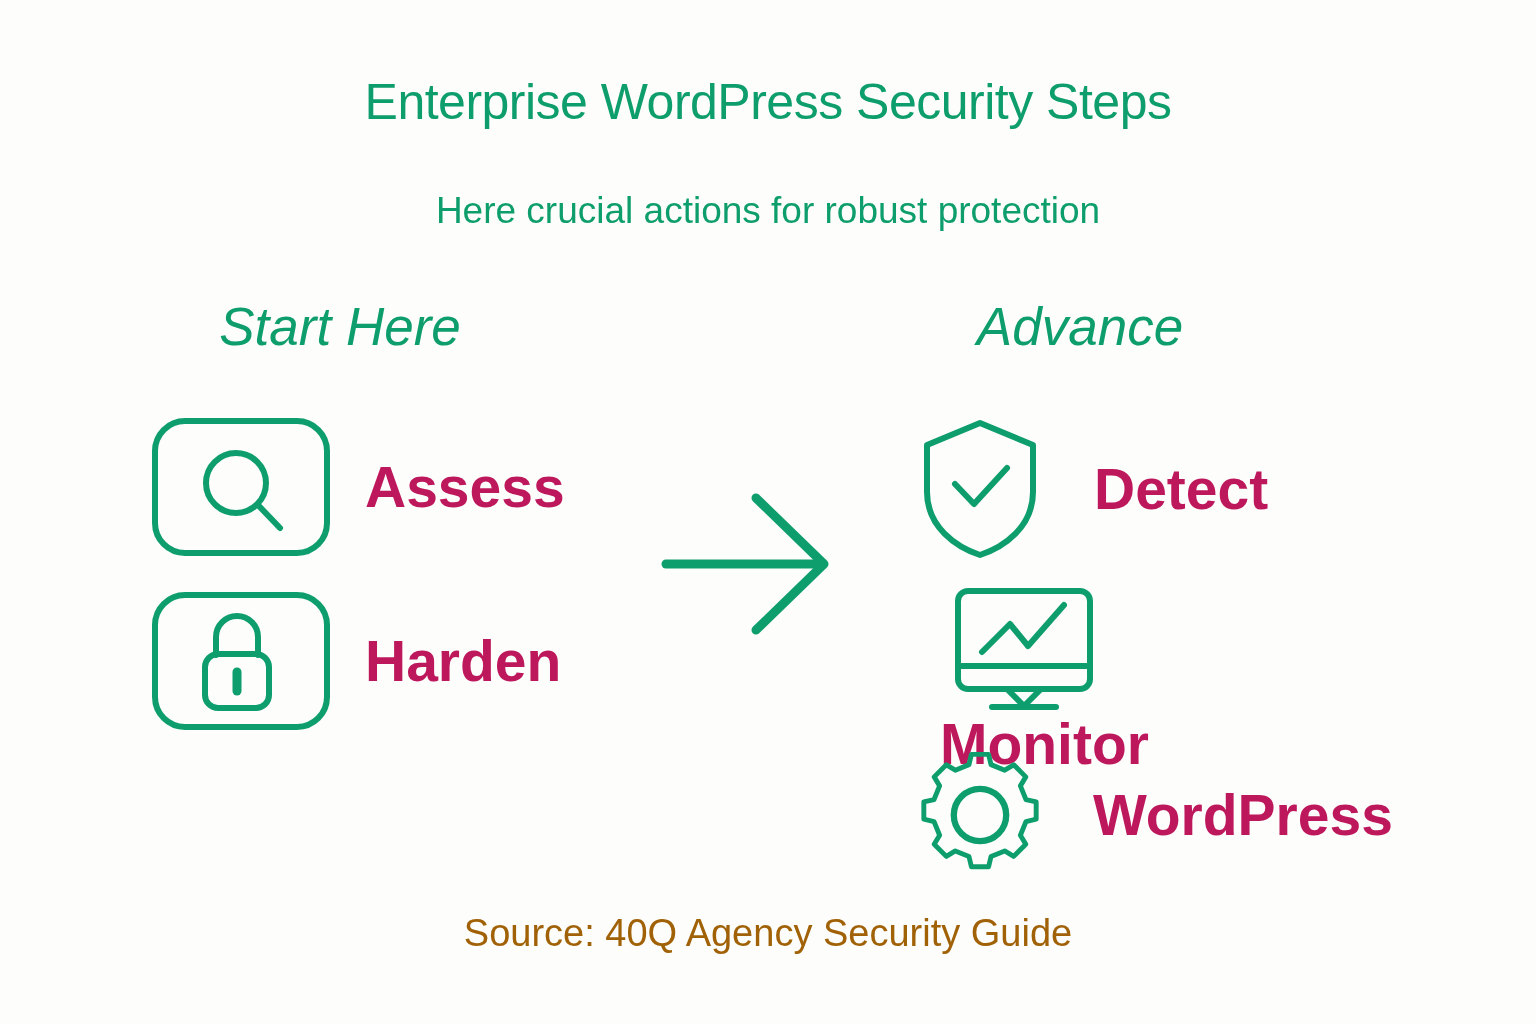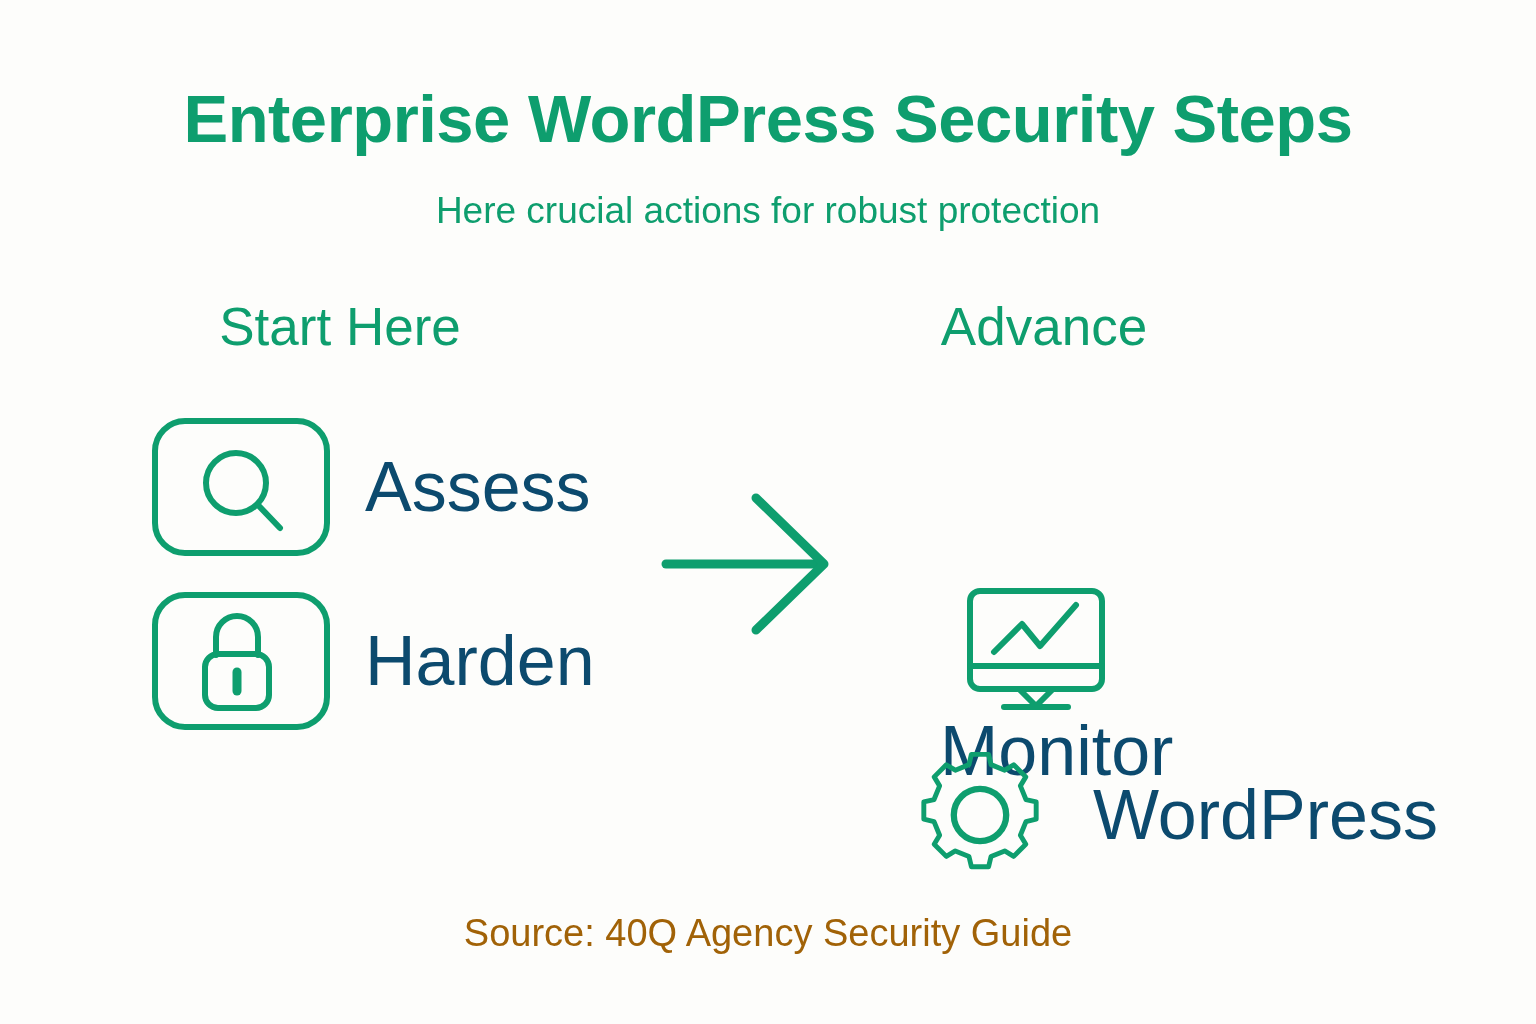--- a/index.html
+++ b/index.html
@@ -30,13 +30,12 @@
     top: 76px;
     width: 1536px;
     text-align: center;
-    font-size: 67px;
-    font-weight: 700;
+    font-size: 50px;
+    font-weight: 400;
     letter-spacing: -0.5px;
     color: #0e9e6e;
     line-height: 1.05;
     white-space: nowrap;
-    margin-top: 8px;
   }
   .subtitle {
     position: absolute;

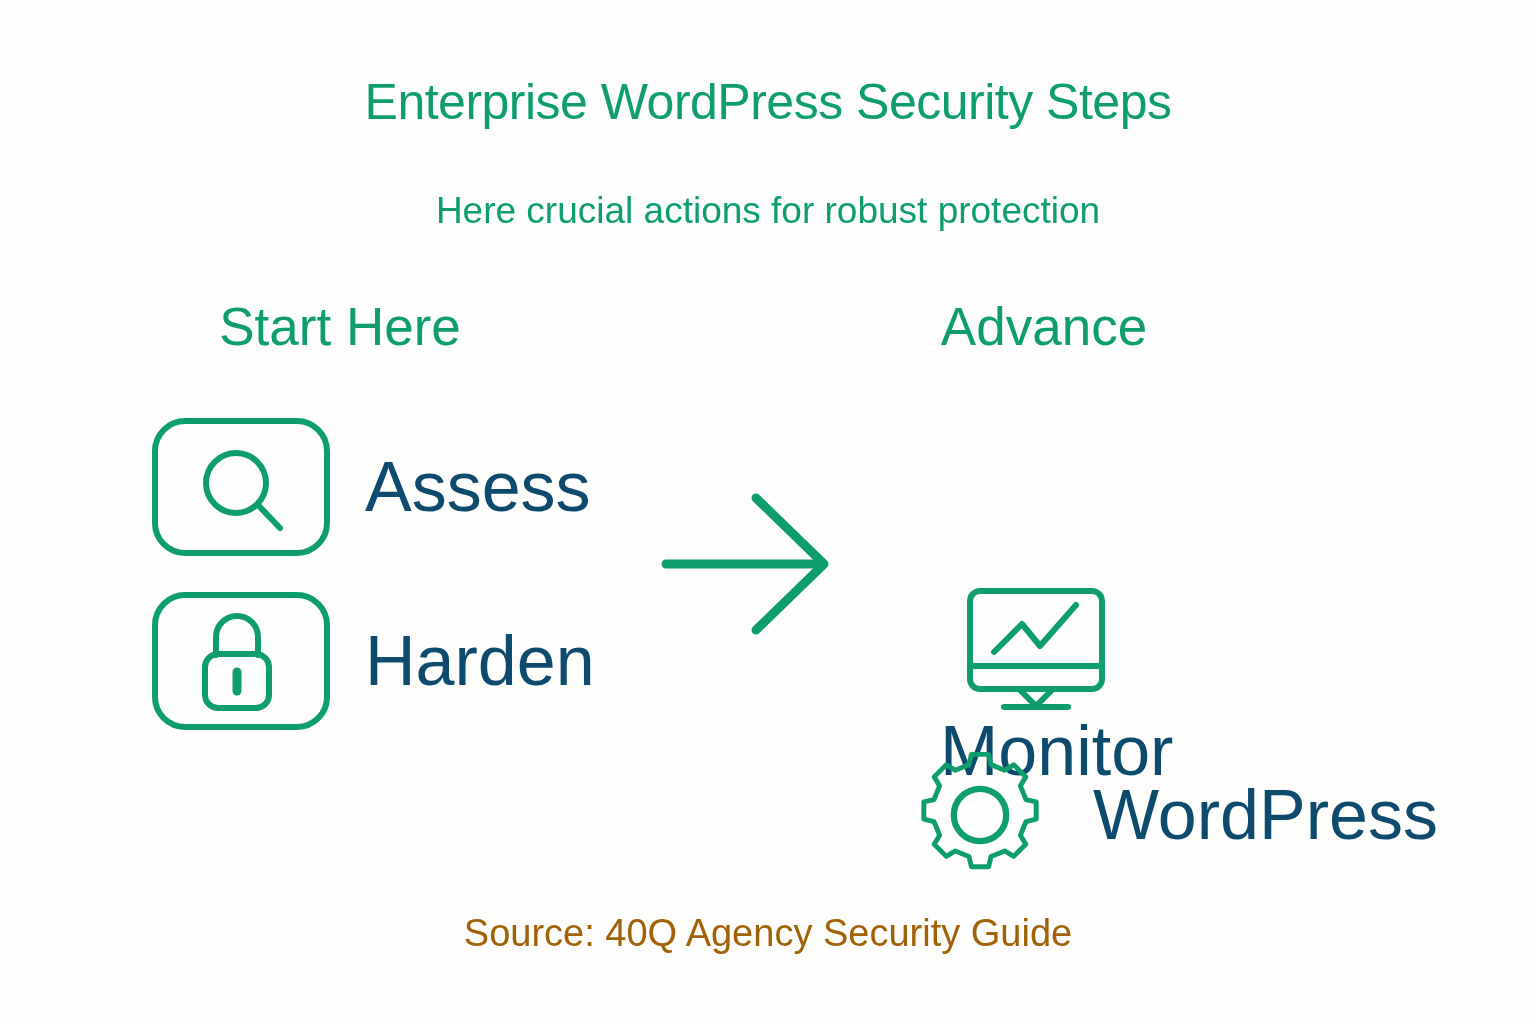--- a/index.html
+++ b/index.html
@@ -65,6 +65,7 @@
     line-height: 1;
     height: 72px;
     white-space: nowrap;
+    font-style: italic;
   }
   .col-left  .col-heading { text-align: center; padding-right: 110px; }
   .col-right .col-heading { text-align: center; padding-right: 160px; }

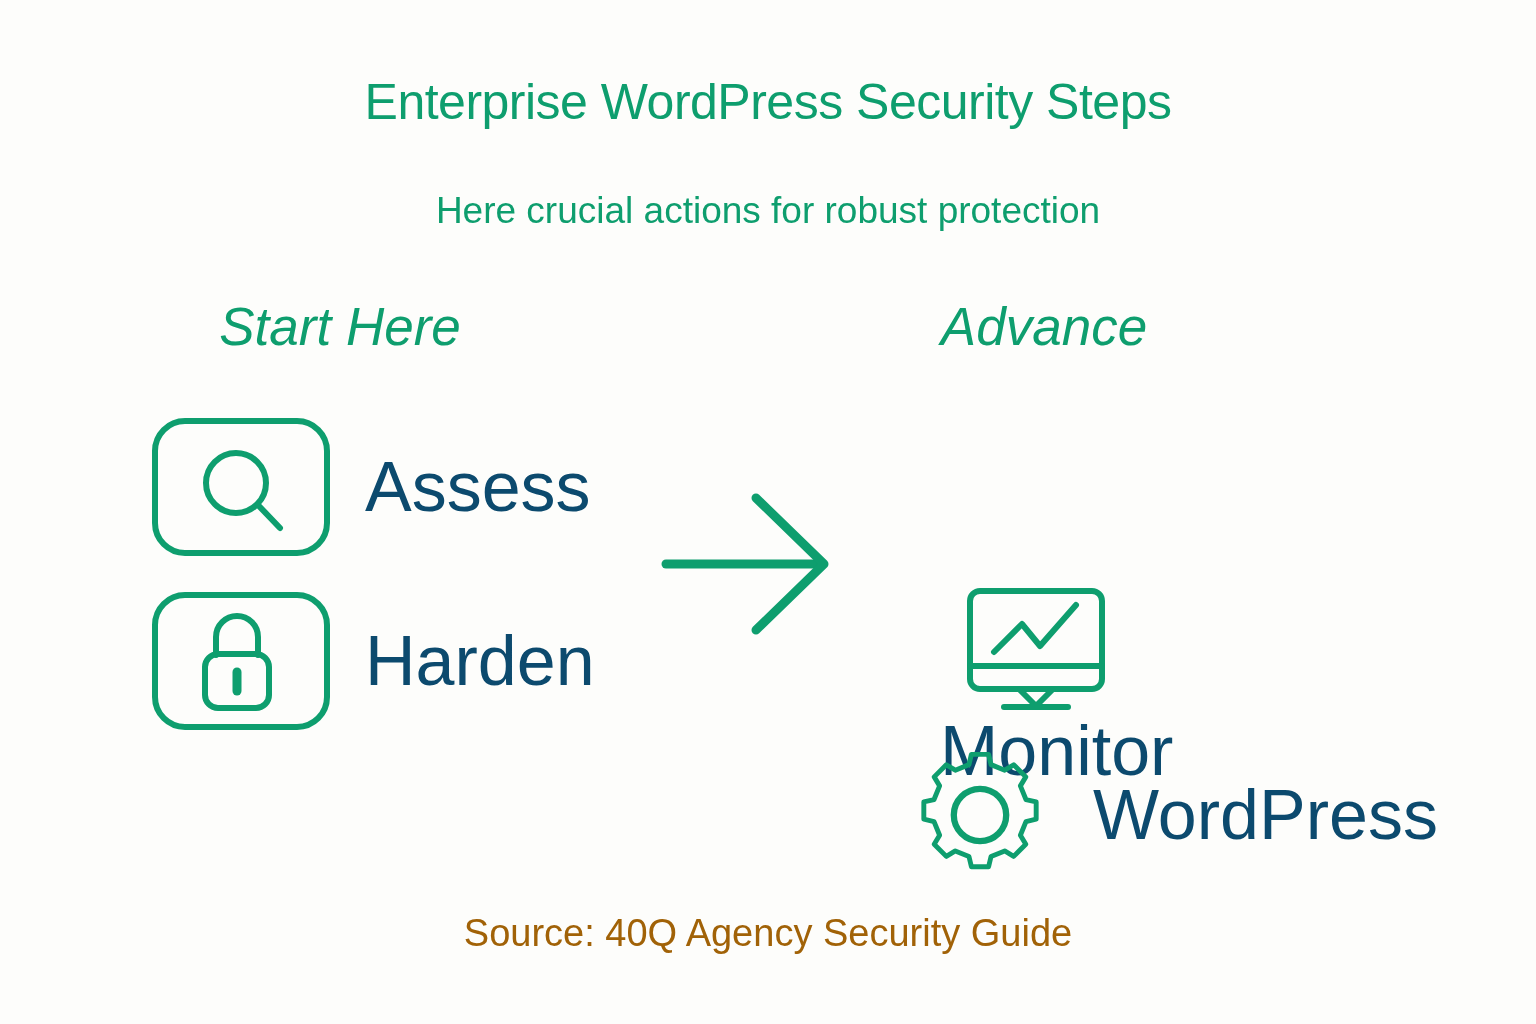--- a/index.html
+++ b/index.html
@@ -56,7 +56,7 @@
     top: 300px;
   }
   .col-left  { left: 150px;  width: 490px; }
-  .col-right { left: 864px;  width: 520px; }
+  .col-right { left: 900px;  width: 520px; }
 
   .col-heading {
     font-size: 53px;

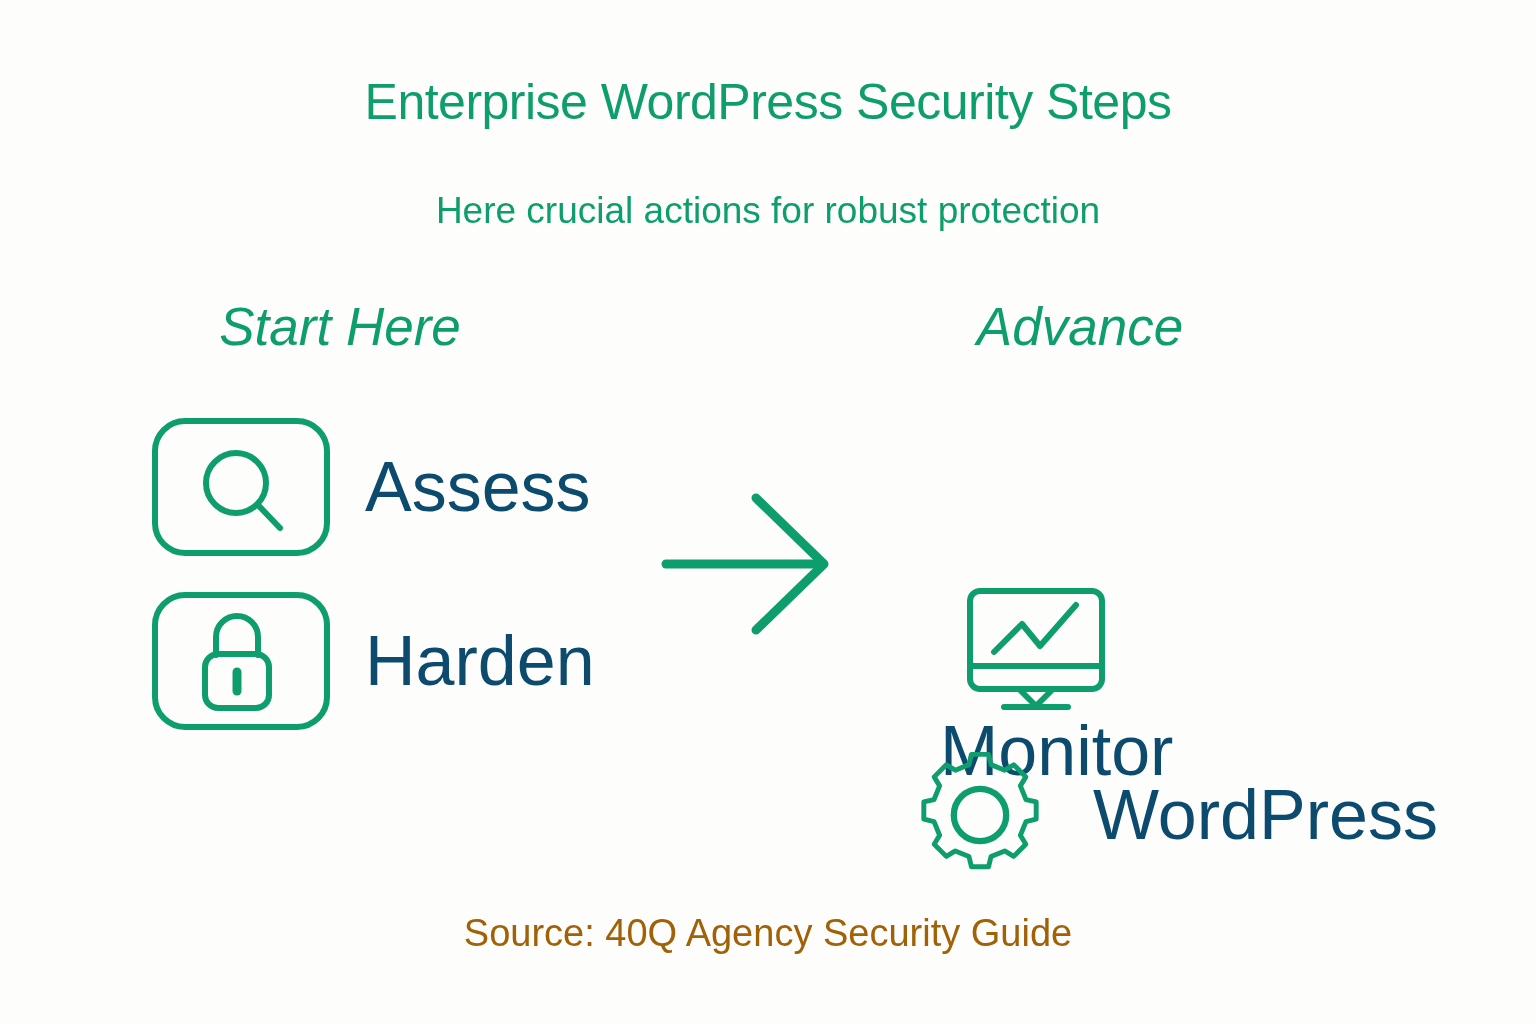--- a/index.html
+++ b/index.html
@@ -81,9 +81,9 @@
     display: block;
   }
   .step-label {
-    font-size: 70px;
-    font-weight: 400;
-    color: #0c4a6e;
+    font-size: 57px;
+    font-weight: 700;
+    color: #be185d;
     line-height: 1;
     white-space: nowrap;
   }

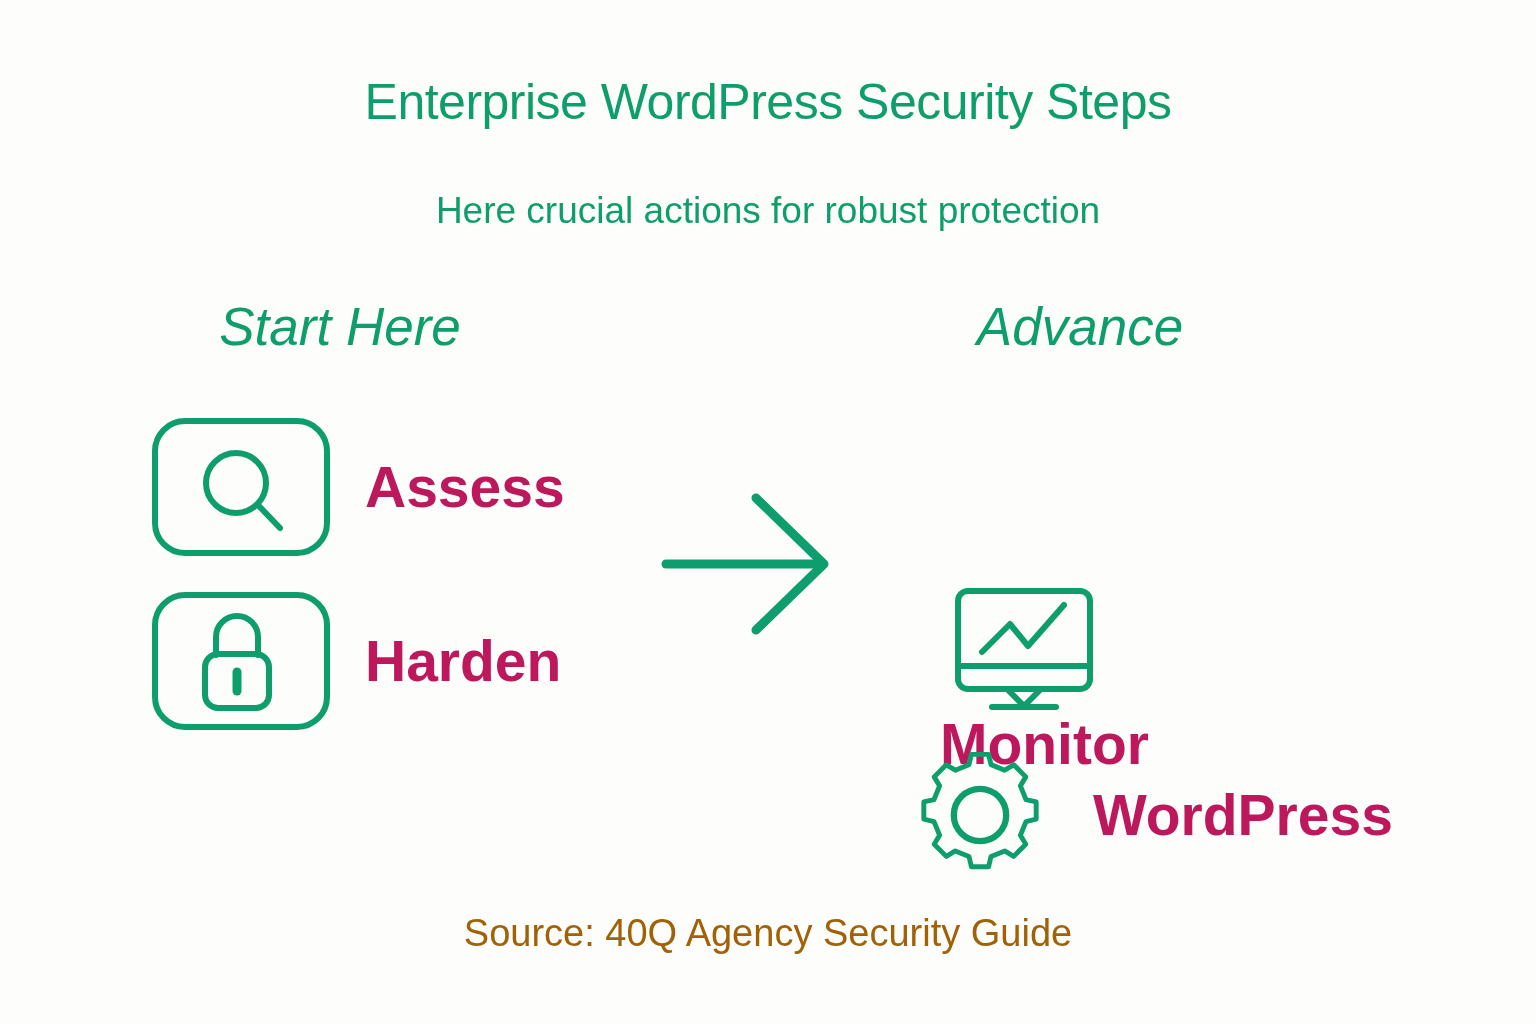--- a/index.html
+++ b/index.html
@@ -171,6 +171,15 @@
     <div class="col-heading">Advance</div>
   </div>
 
+  <div class="step-row row-detect">
+    <span class="step-icon">
+      <svg width="124" height="142" viewBox="0 0 124 142" fill="none" stroke="#0e9e6e" stroke-width="6" stroke-linecap="round" stroke-linejoin="round">
+        <path d="M62 5 L115 27 V74 c0 35 -29 55 -53 63 C38 129 9 109 9 74 V27 Z"></path>
+        <polyline points="37,66 56,86 89,50"></polyline>
+      </svg>
+    </span>
+    <span class="step-label">Detect</span>
+  </div>
 
   <div class="step-row row-monitor">
     <span class="step-icon">

